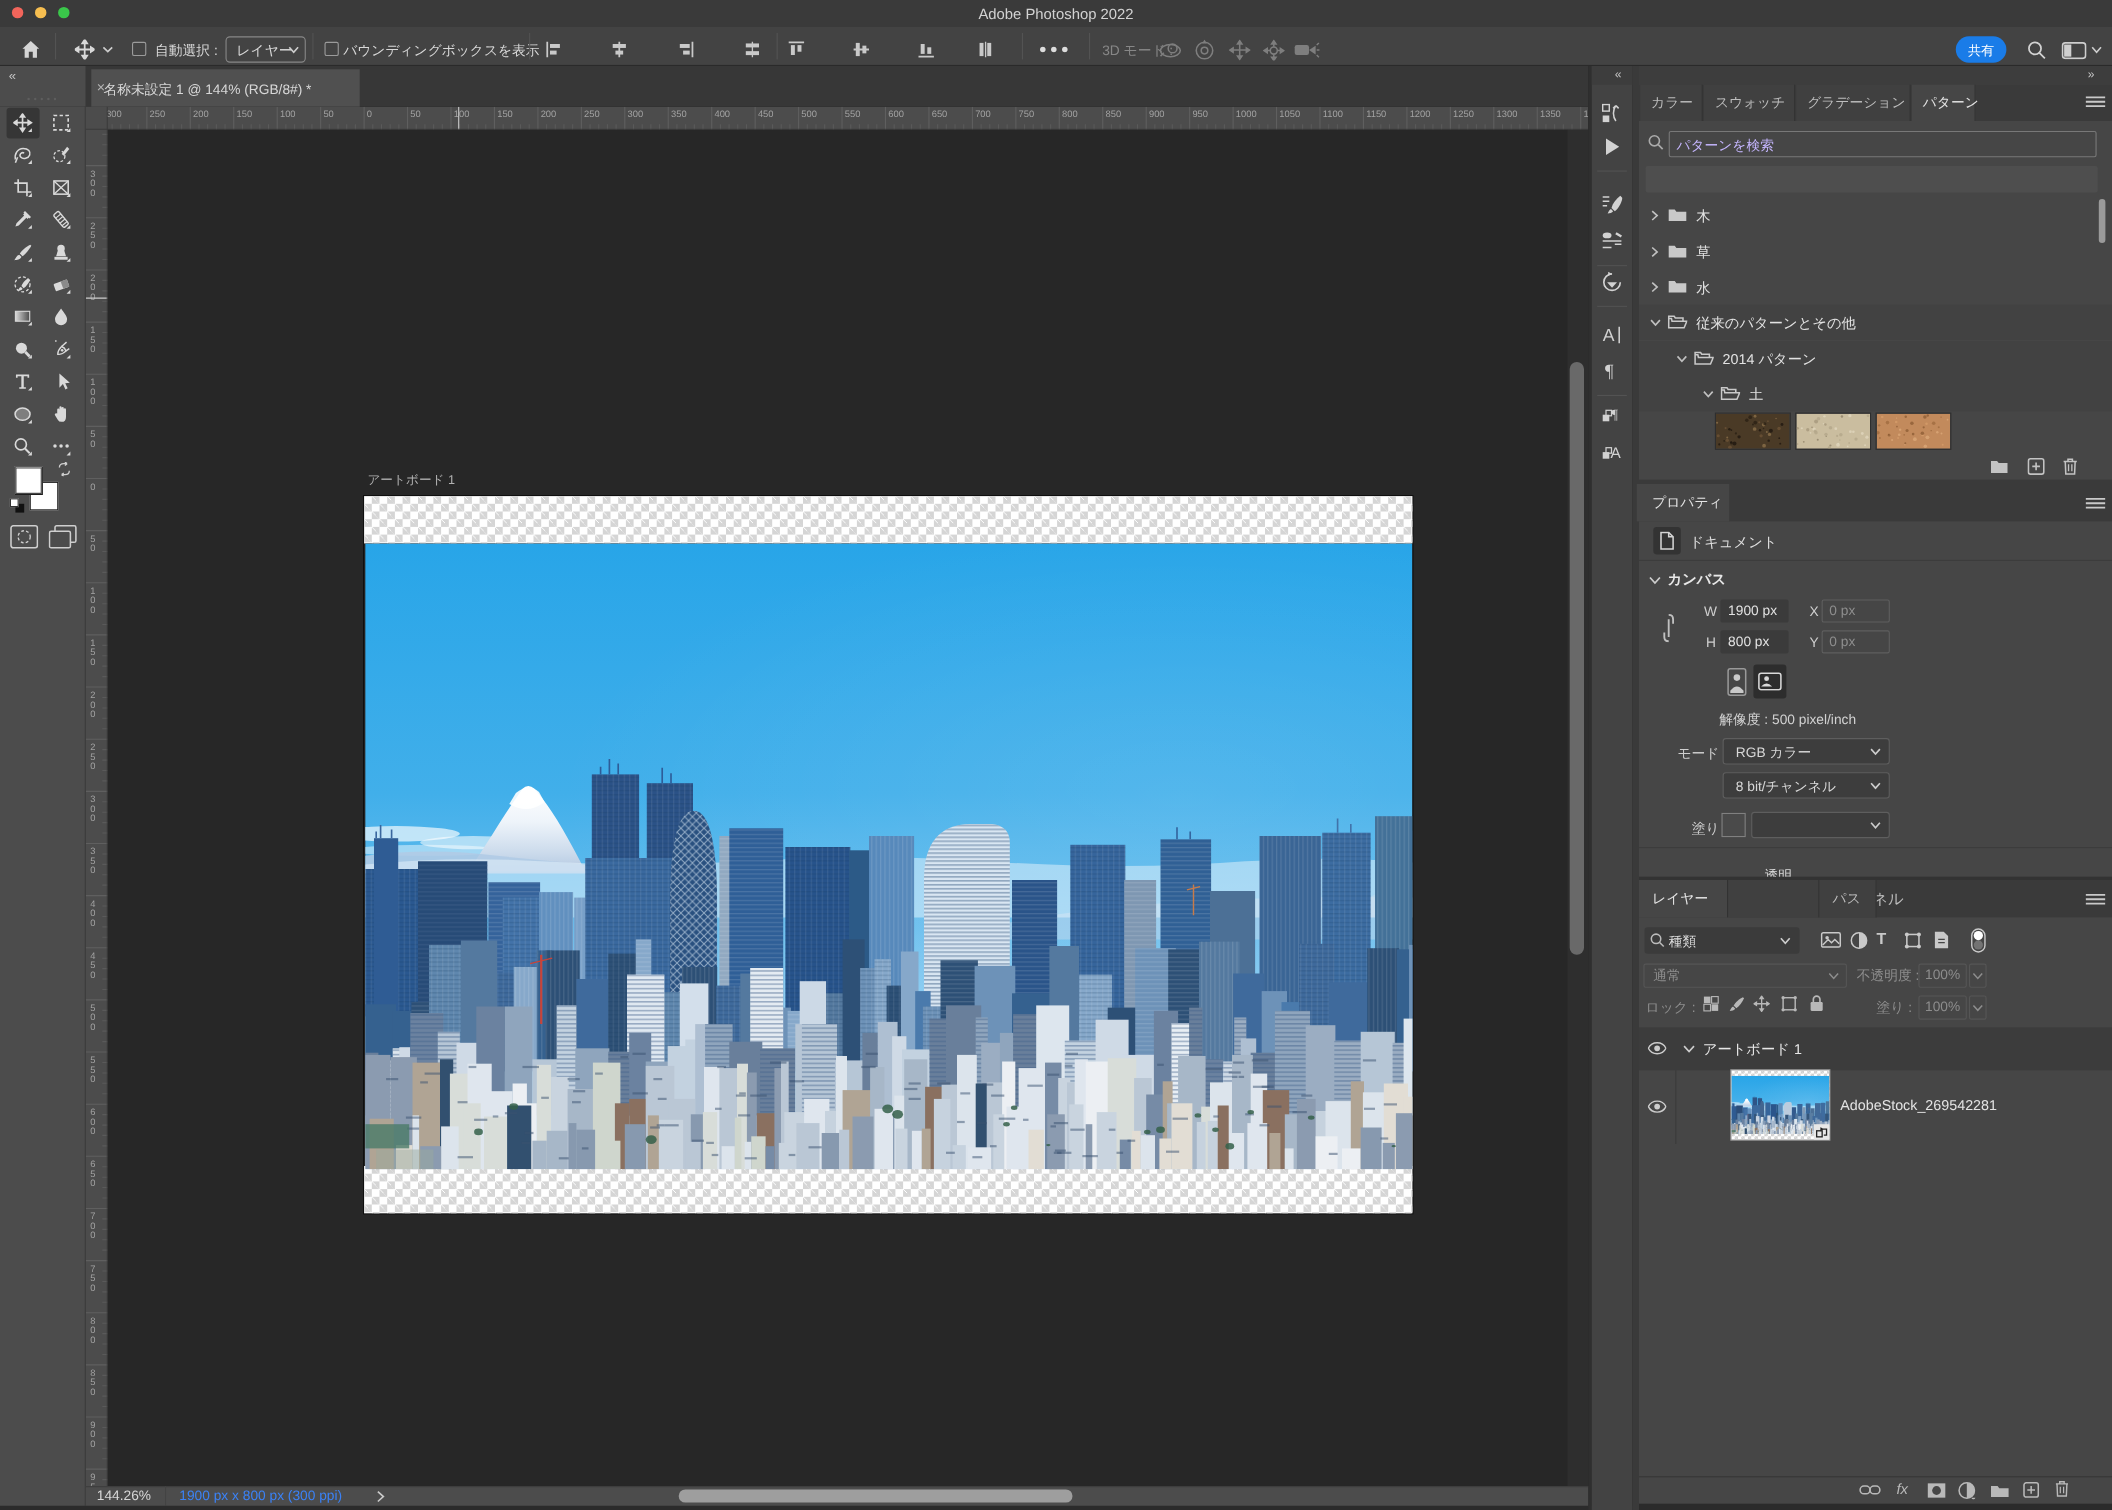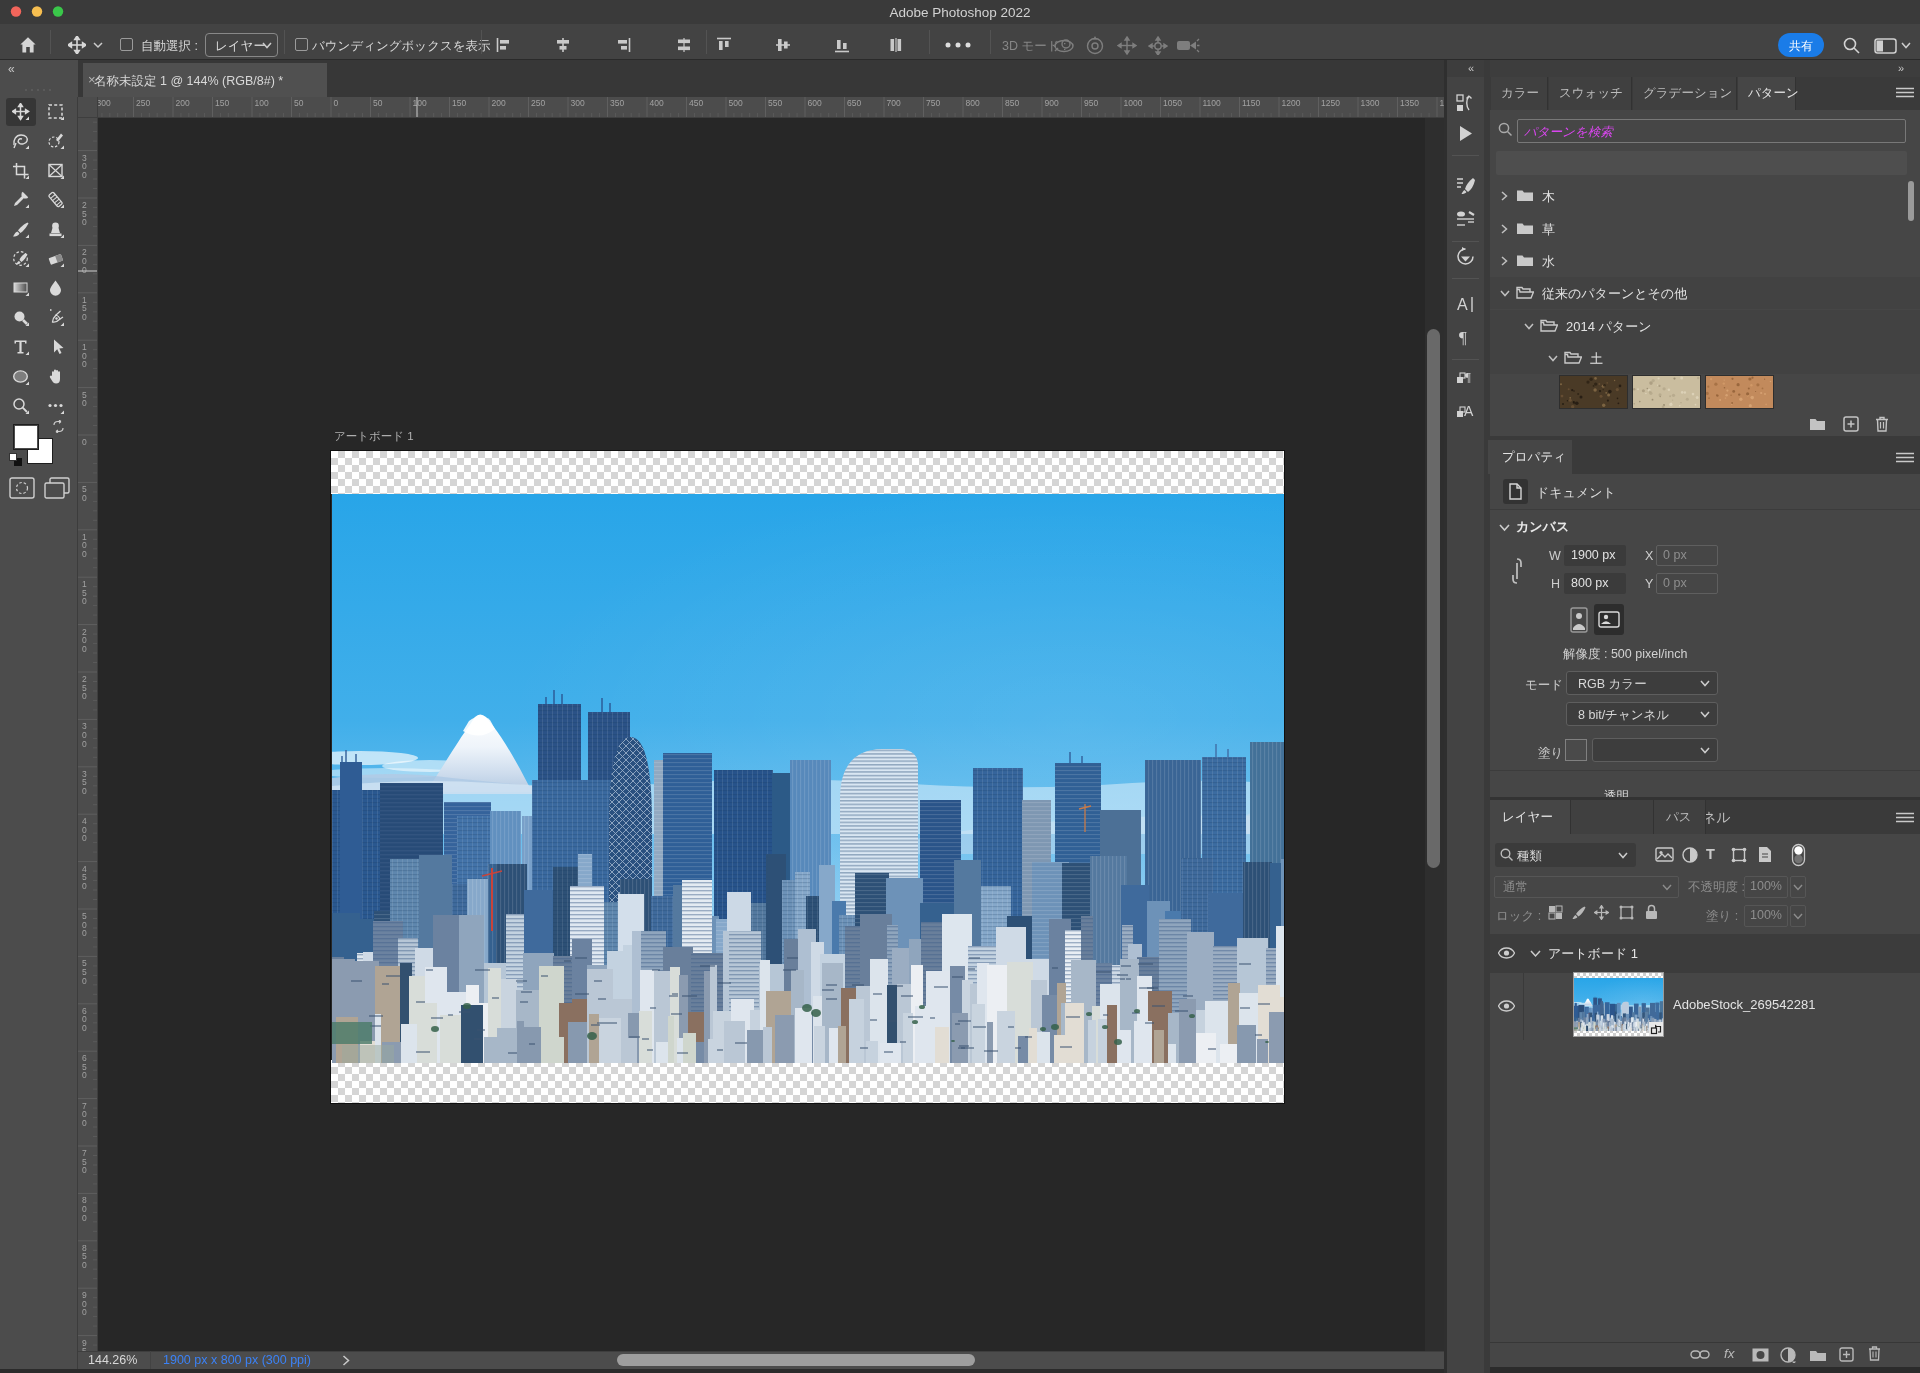--- a/index.html
+++ b/index.html
@@ -1316,7 +1316,7 @@
     <line x1="9.5" y1="9.5" x2="13.5" y2="13.5" stroke="#aaaaaa" stroke-width="1.5"></line>
   </svg>
 <div class="a" style="left:1517px;top:119px;width:389px;height:24px;border:1px solid #787878;border-radius:2px"></div>
-<div class="a" style="left:1524px;top:124px;font-size:12.5px;color:#d946ef;white-space:nowrap;font-style:italic;">パターンを検索</div>
+<div class="a" style="left:1524px;top:124px;font-size:12.5px;color:#c4b5fd;white-space:nowrap;">パターンを検索</div>
 <div class="a" style="left:1496px;top:151px;width:411px;height:24px;background:#4e4e4e;border-radius:2px"></div>
 <svg class="a" style="left:1501px;top:191px;" width="7" height="10" viewBox="0 0 7 10">
     <path d="M1 1 5.5 5 1 9" stroke="#c0c0c0" stroke-width="1.5" fill="none"></path>

